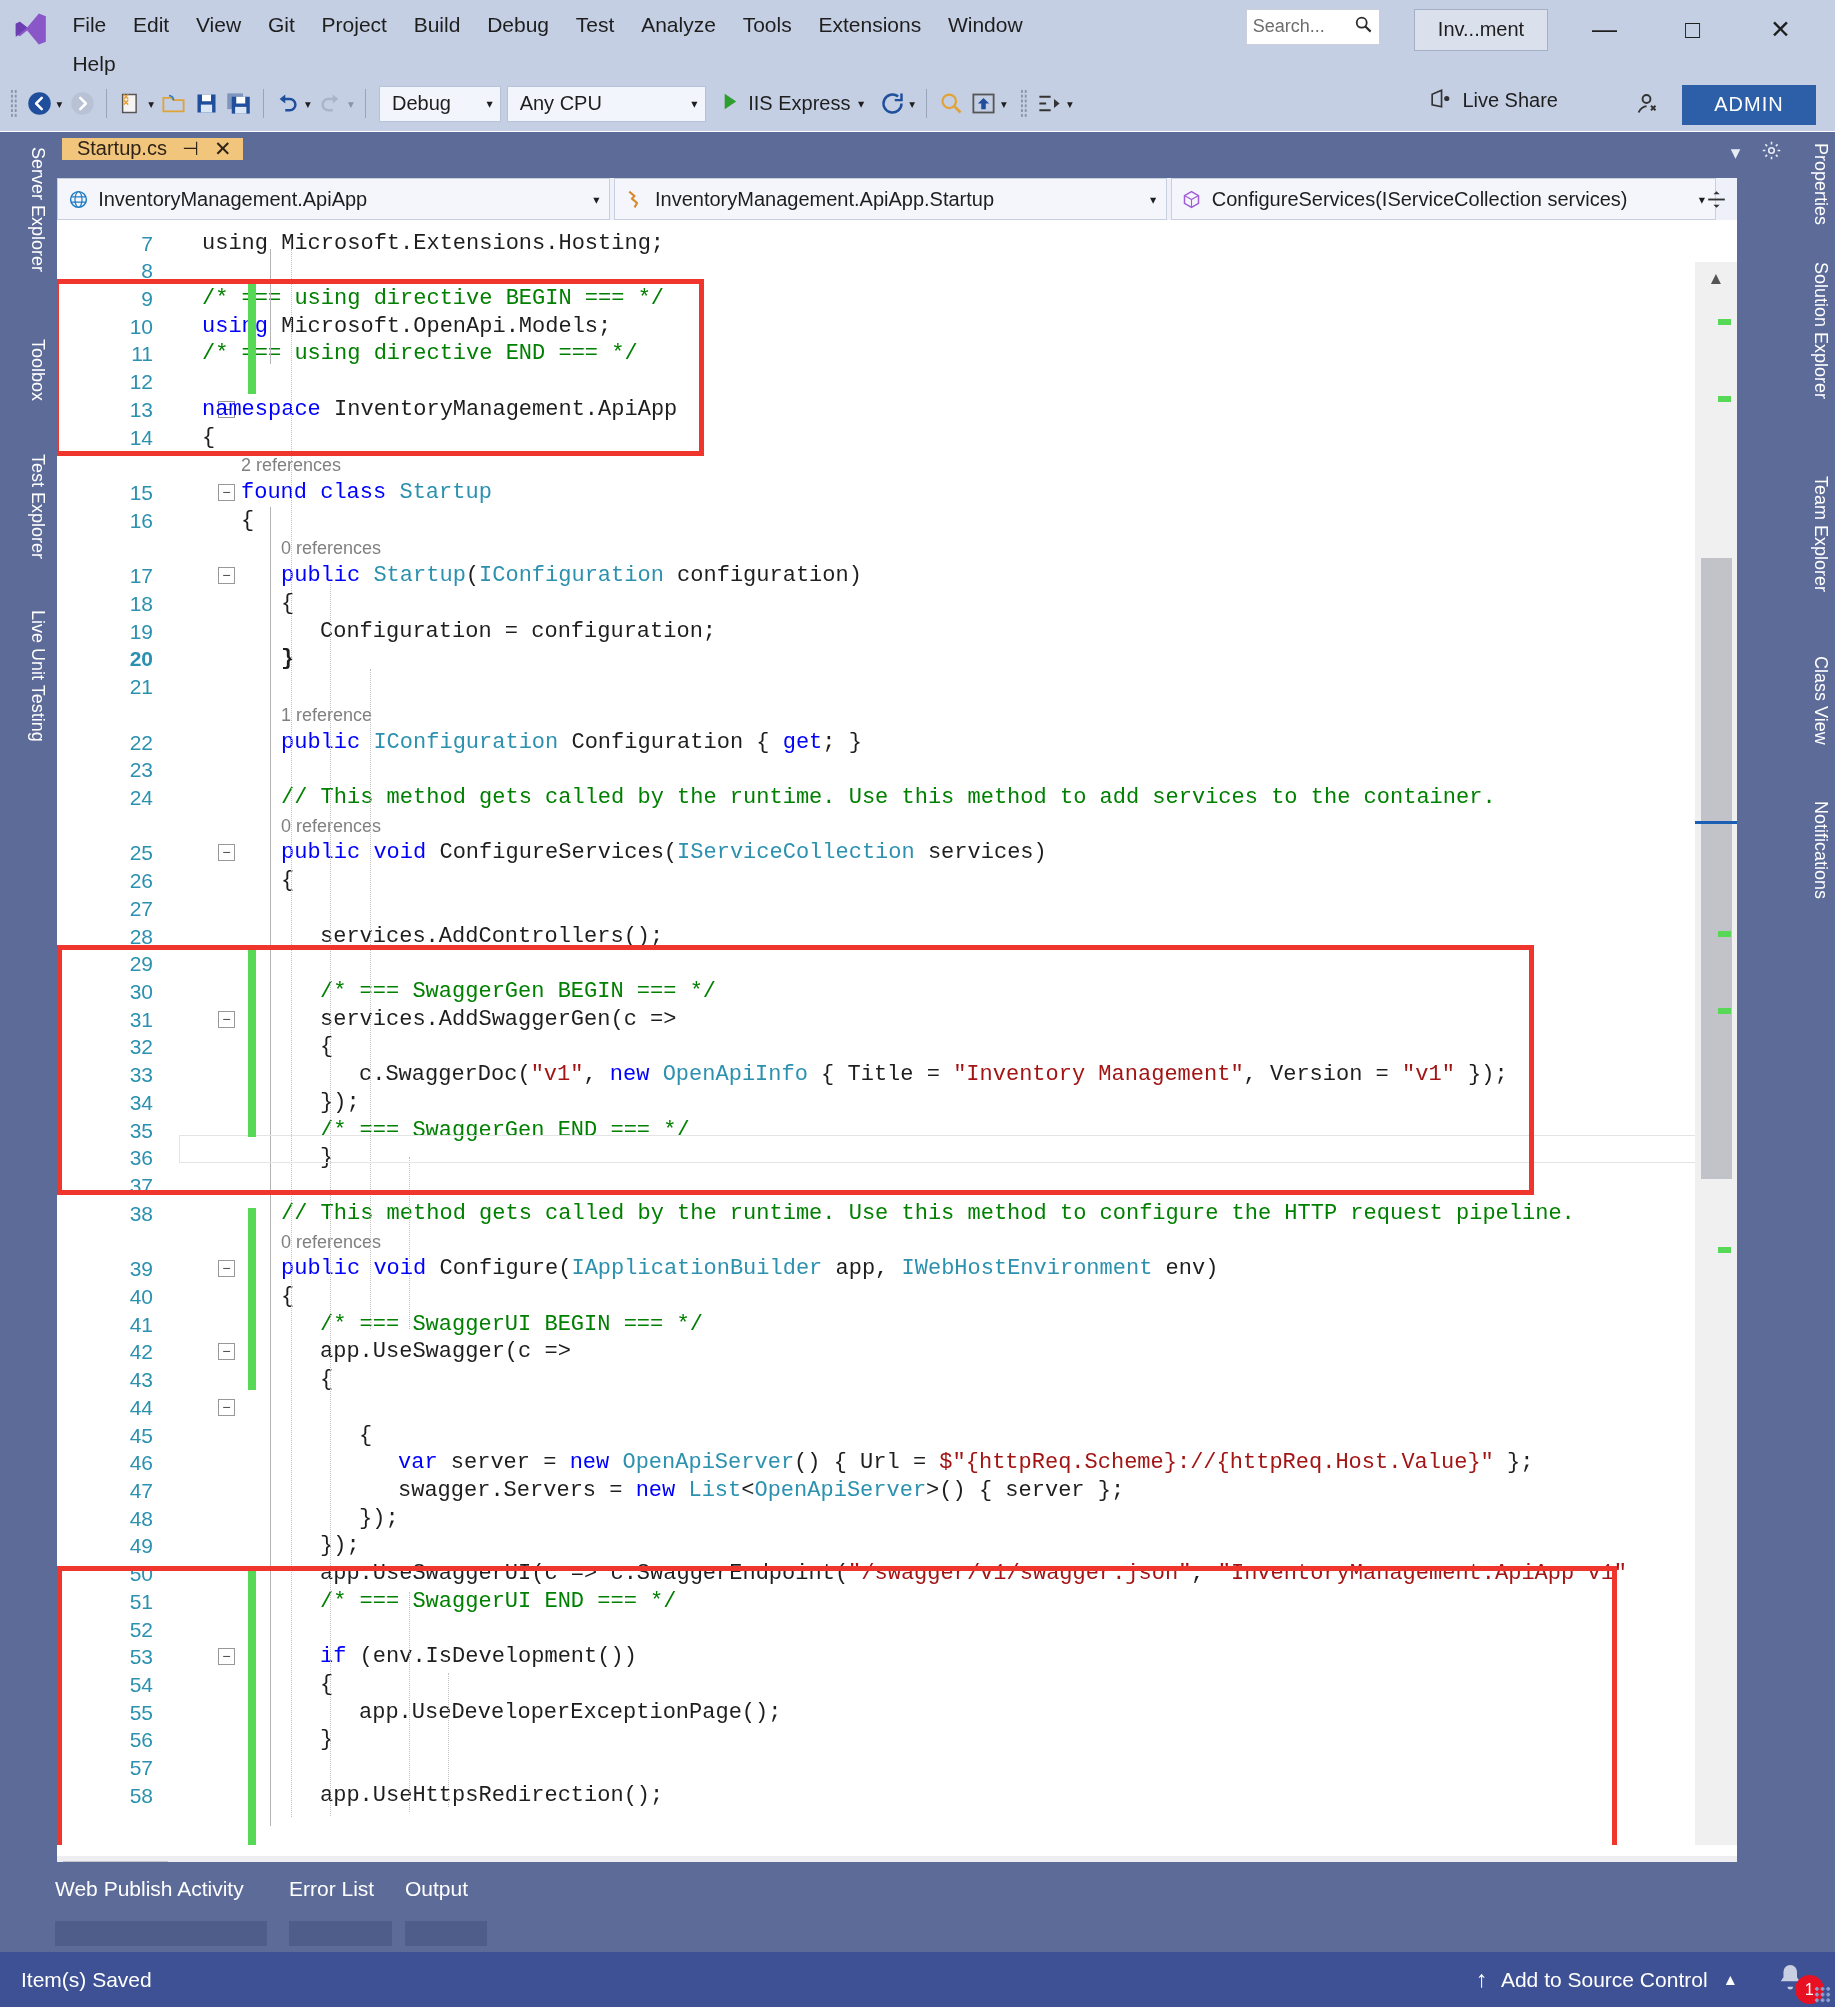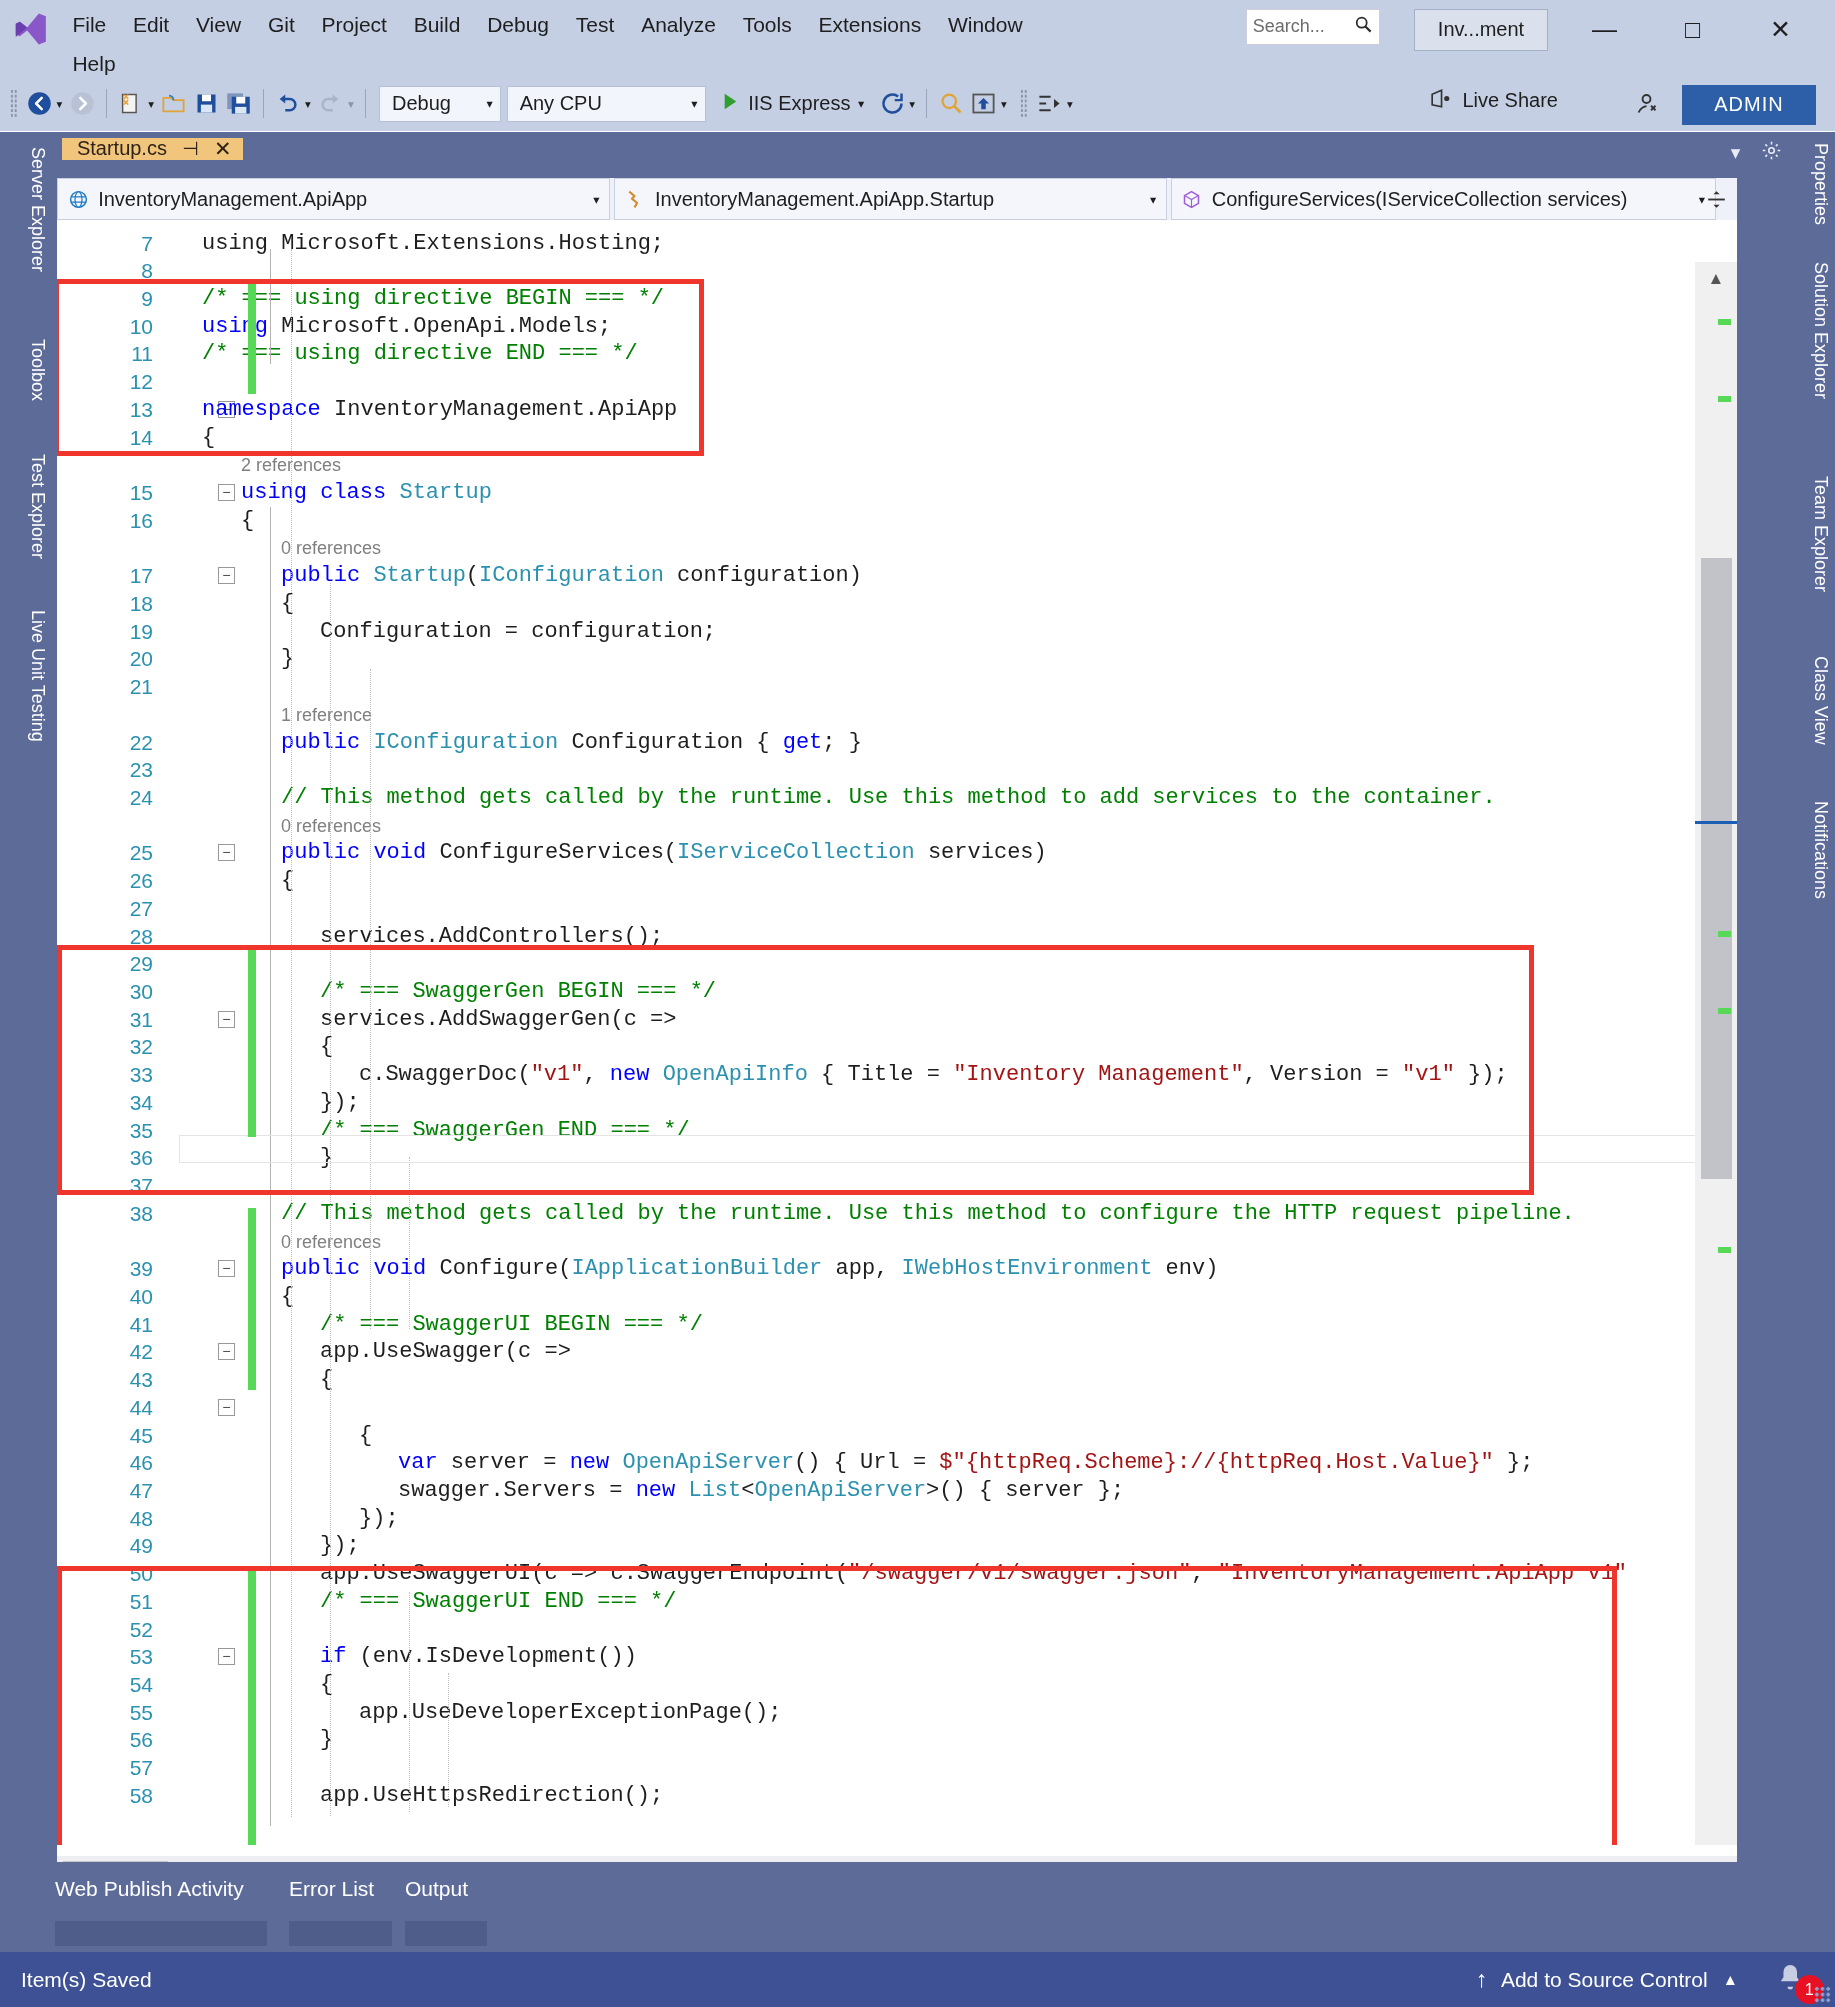--- a/index.html
+++ b/index.html
@@ -541,7 +541,7 @@
           <div class="cl" style="top: 204px;"><span class="ln">14</span><span class="code" style="left: 145px;"><span>{</span></span></div>
           <div class="cl" style="top: 231px;"><span class="ref" style="left: 184px;">2 references</span></div>
           <div class="fold" style="left: 161px; top: 264px;">−</div>
-          <div class="cl" style="top: 259px;"><span class="ln">15</span><span class="code" style="left: 184px;"><span class="kw">using class </span><span class="typ">Startup</span></span></div>
+          <div class="cl" style="top: 259px;"><span class="ln">15</span><span class="code" style="left: 184px;"><span class="kw">found class </span><span class="typ">Startup</span></span></div>
           <div class="cl" style="top: 287px;"><span class="ln">16</span><span class="code" style="left: 184px;"><span>{</span></span></div>
           <div class="cl" style="top: 314px;"><span class="ref" style="left: 224px;">0 references</span></div>
           <div class="fold" style="left: 161px; top: 347px;">−</div>

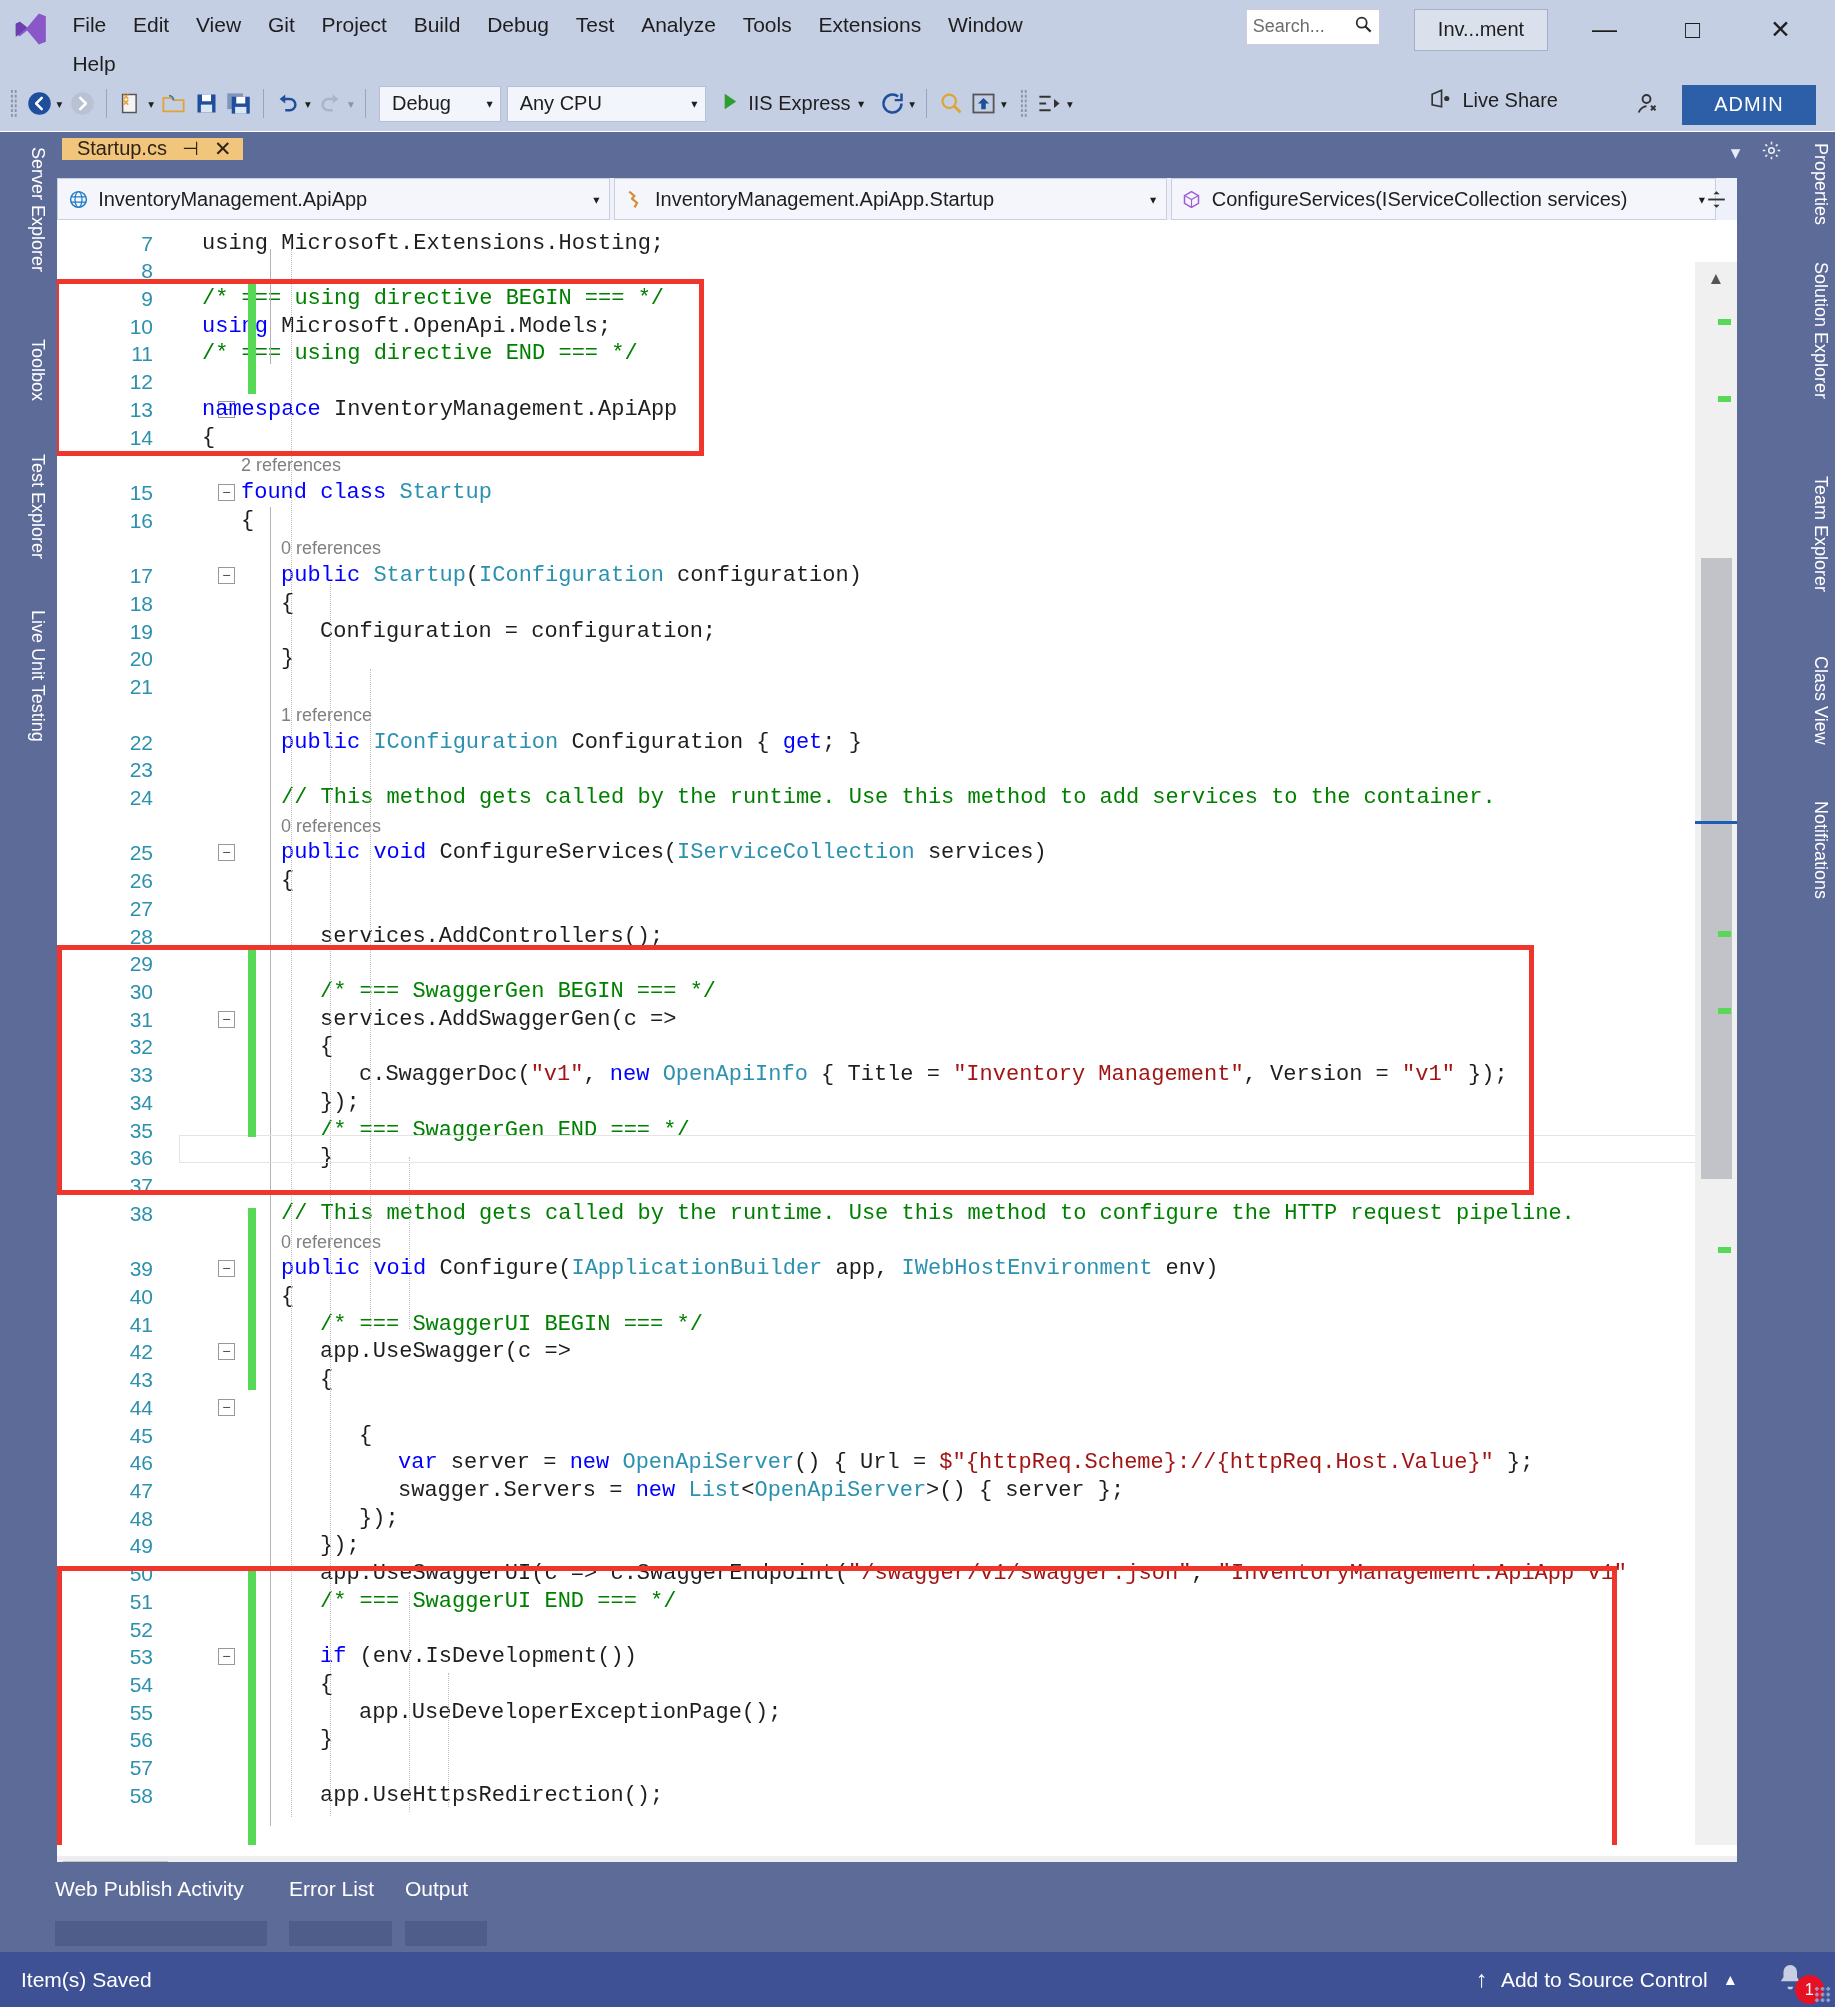--- a/index.html
+++ b/index.html
@@ -548,7 +548,7 @@
           <div class="cl" style="top: 342px;"><span class="ln">17</span><span class="code" style="left: 224px;"><span class="kw">public </span><span class="typ">Startup</span><span>(</span><span class="typ">IConfiguration</span><span> configuration)</span></span></div>
           <div class="cl" style="top: 370px; padding-left: 24px;"><span class="ln">18</span><span class="code" style="left: 224px;"><span>{</span></span></div>
           <div class="cl" style="top: 398px;"><span class="ln">19</span><span class="code" style="left: 263px;"><span>Configuration = configuration;</span></span></div>
-          <div class="cl" style="top: 425px;"><span class="ln">20</span><span class="code" style="left: 224px;"><span>}</span></span></div>
+          <div class="cl" style="top: 425px; font-weight: bold;"><span class="ln">20</span><span class="code" style="left: 224px;"><span>}</span></span></div>
           <div class="cl" style="top: 453px;"><span class="ln">21</span><span class="code" style="left: 145px;"></span></div>
           <div class="cl" style="top: 481px;"><span class="ref" style="left: 224px;">1 reference</span></div>
           <div class="cl" style="top: 509px;"><span class="ln">22</span><span class="code" style="left: 224px;"><span class="kw">public </span><span class="typ">IConfiguration</span><span> Configuration { </span><span class="kw">get</span><span>; }</span></span></div>

